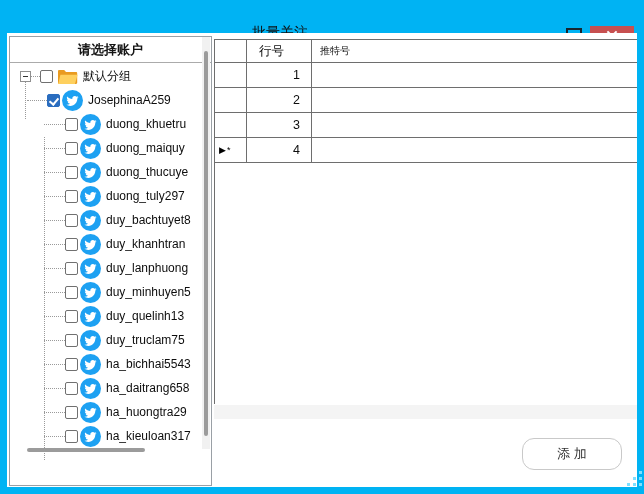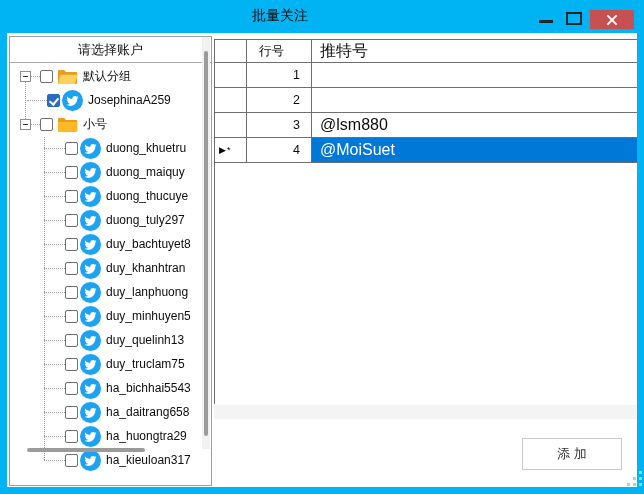--- a/index.html
+++ b/index.html
@@ -10,7 +10,7 @@
             background:var(--titlebar,#00b3f3); overflow:hidden; }
 
   
-  .titlebar { position:absolute; left:0; top:0; width:644px; height:20px;font-family:Liberation Mono, monospace; }
+  .titlebar { position:absolute; left:0; top:16px; width:644px; height:20px; }
   .title { position:absolute; left:0; top:0; width:560px; height:33px; line-height:33px;
            text-align:center; font-size:14px; color:#0d0d0d; }
   .btn-min { position:absolute; left:539px; top:20px; width:14px; height:3px;

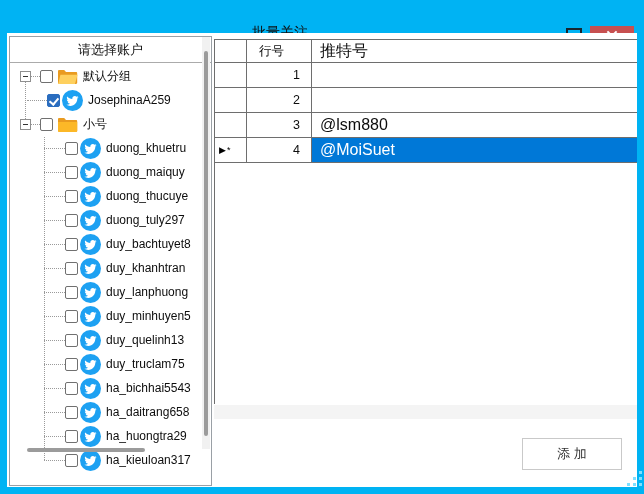--- a/index.html
+++ b/index.html
@@ -31,7 +31,7 @@
   .tree-panel { position:absolute; left:2px; top:3px; width:203px; height:450px;
                 border:1px solid #9aa0a6; background:#fff; }
   .tree-header { height:26px; line-height:26px; text-align:center; font-size:13px;
-                 color:#141414; border-bottom:1px solid #ababab; }
+                 color:#141414; border-bottom:1px solid #ababab;font-weight:bold; }
   .tree-body { position:absolute; left:0; top:27px; width:201px; height:421px; overflow:hidden; }
   .trow { height:24px; display:flex; align-items:center; width:192px;
           overflow:hidden; white-space:nowrap; cursor:default; }

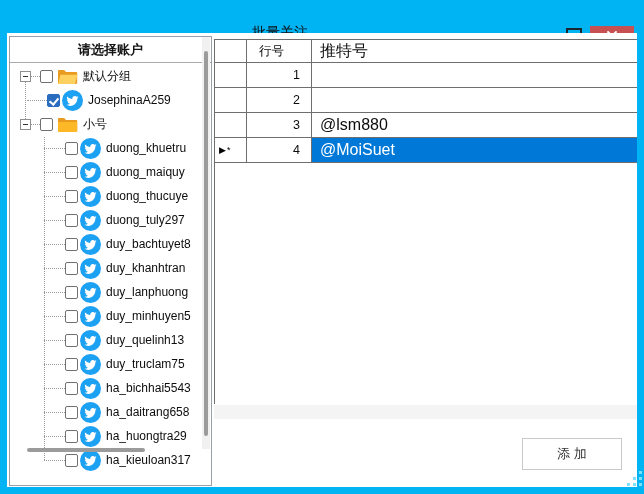--- a/index.html
+++ b/index.html
@@ -68,7 +68,7 @@
   .c1 { width:32px; border-right:1px solid #6e6e6e; flex:none; position:relative; }
   .c2 { width:65px; border-right:1px solid #6e6e6e; flex:none; display:flex; align-items:center;
         justify-content:flex-end; padding-right:11px; font-size:12.5px; color:#0d0d0d; }
-  .c3 { flex:1; display:flex; align-items:center; padding-left:8px; font-size:16px; color:#0d0d0d; }
+  .c3 { flex:1; display:flex; align-items:center; padding-left:8px; font-size:10px; color:#0d0d0d; }
   .ghead .c2 { justify-content:flex-start; padding-left:12px; padding-right:11px; }
   .grow.sel .c3 { background:var(--sel,#0078d7); color:#fff; }
   .marker { position:absolute; left:4px; top:50%; transform:translateY(-50%);

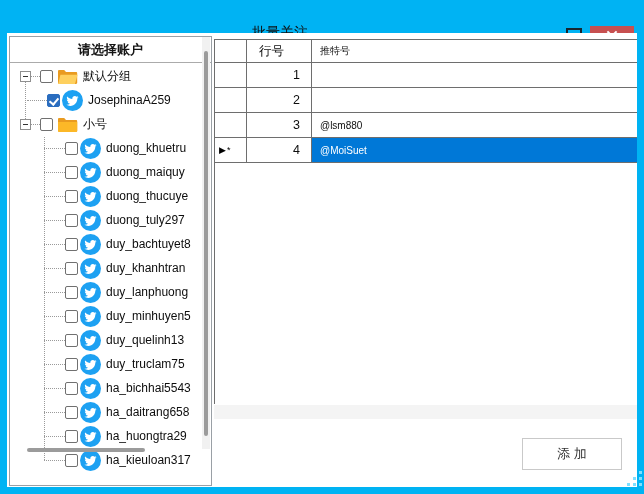--- a/index.html
+++ b/index.html
@@ -129,16 +129,6 @@
             <span class="tlabel">JosephinaA259</span>
           </div>
           <div class="trow">
-            <span class="minus"></span>
-            <span class="stub s9"></span>
-            <span class="cb"></span>
-            <svg class="folder" viewBox="0 0 21 17">
-              <path fill="#e99b20" d="M1 3.2c0-.7.5-1.2 1.2-1.2h5l1.8 2h10c.7 0 1.2.5 1.2 1.2v9.6c0 .7-.5 1.2-1.2 1.2H2.2c-.7 0-1.2-.5-1.2-1.2z"></path>
-              <path fill="#fcb827" d="M1 6h19.2v8.8c0 .7-.5 1.2-1.2 1.2H2.2c-.7 0-1.2-.5-1.2-1.2z"></path>
-            </svg>
-            <span class="tlabel">小号</span>
-          </div>
-          <div class="trow">
             <span class="stub ind2"></span>
             <span class="cb"></span>
             <svg class="tw" viewBox="0 0 24 24">

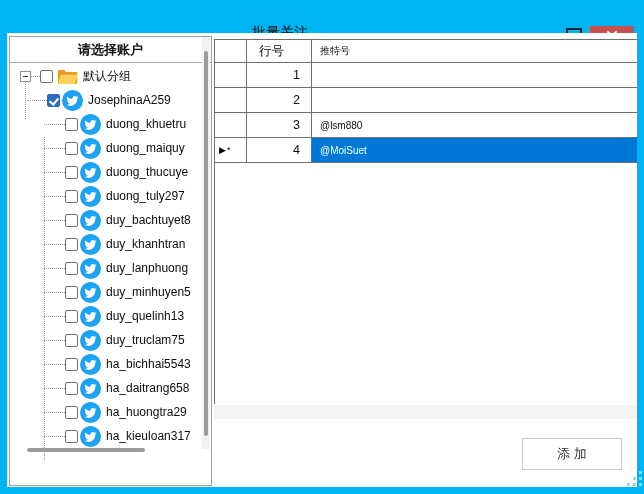--- a/index.html
+++ b/index.html
@@ -279,7 +279,6 @@
           <div class="grow">
             <div class="c1"></div>
             <div class="c2">3</div>
-            <div class="c3">@lsm880</div>
           </div>
           <div class="grow sel">
             <div class="c1">

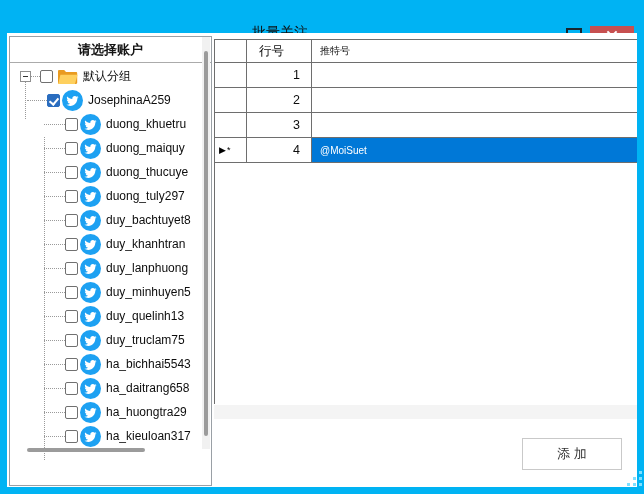--- a/index.html
+++ b/index.html
@@ -285,7 +285,6 @@
               <span class="marker">▶*</span>
             </div>
             <div class="c2">4</div>
-            <div class="c3">@MoiSuet</div>
           </div>
         </div>
     </div>

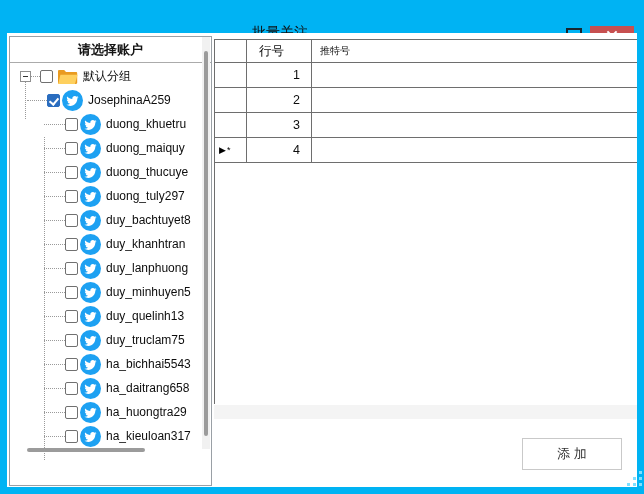--- a/index.html
+++ b/index.html
@@ -77,7 +77,7 @@
 
   
   .add-btn { position:absolute; left:515px; top:405px; width:100px; height:32px;
-             border:1px solid #c9c9c9; border-radius:0; background:#fff; font-size:13px;
+             border:1px solid #c9c9c9; border-radius:12px; background:#fff; font-size:13px;
              color:#333; display:flex; align-items:center; justify-content:center;
              font-family:inherit; cursor:pointer; }
 

